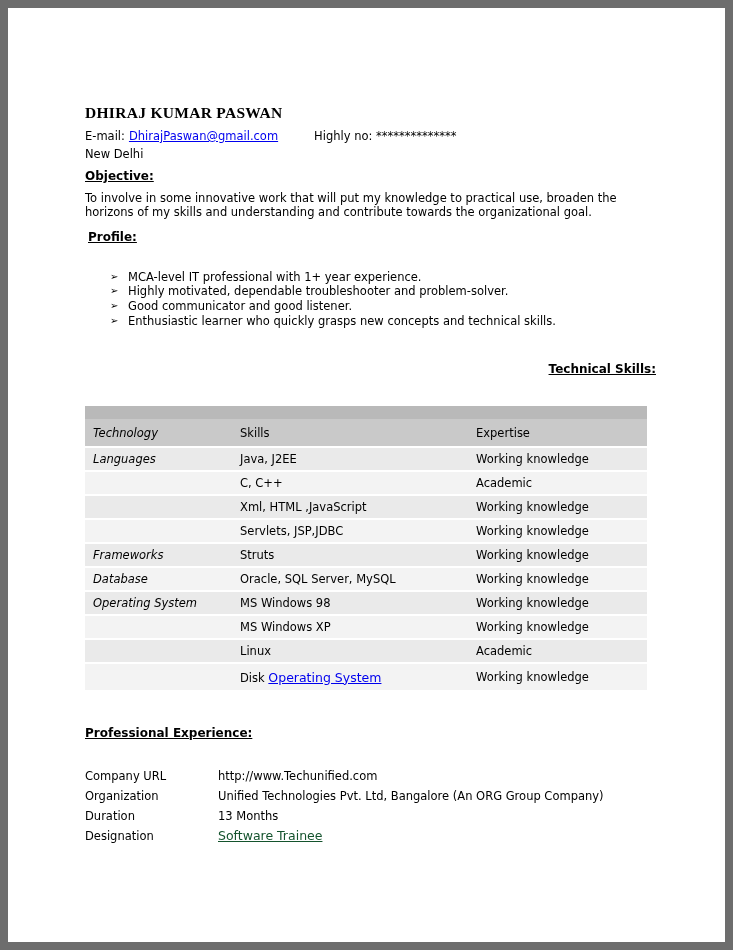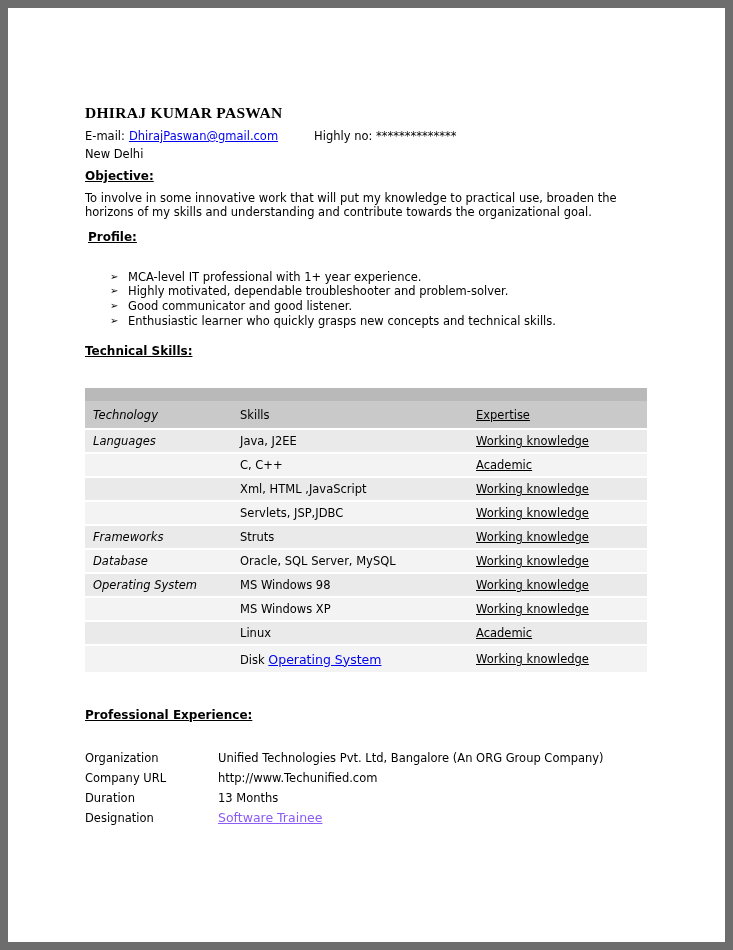--- a/index.html
+++ b/index.html
@@ -18,7 +18,7 @@
   .heading { font-weight:bold; text-decoration:underline; font-size:12px; }
   .h-objective { margin-top:8px; }
   .h-profile  { margin-top:10px; padding-left:3px; }
-  .h-skills   { margin-top:16px; }
+  .h-skills   { margin-top:34px;text-align:right; }
   .h-exp      { margin-top:36px; }
 
   .para { margin-top:8px; width:565px; font-size:11.5px; line-height:1.24; }

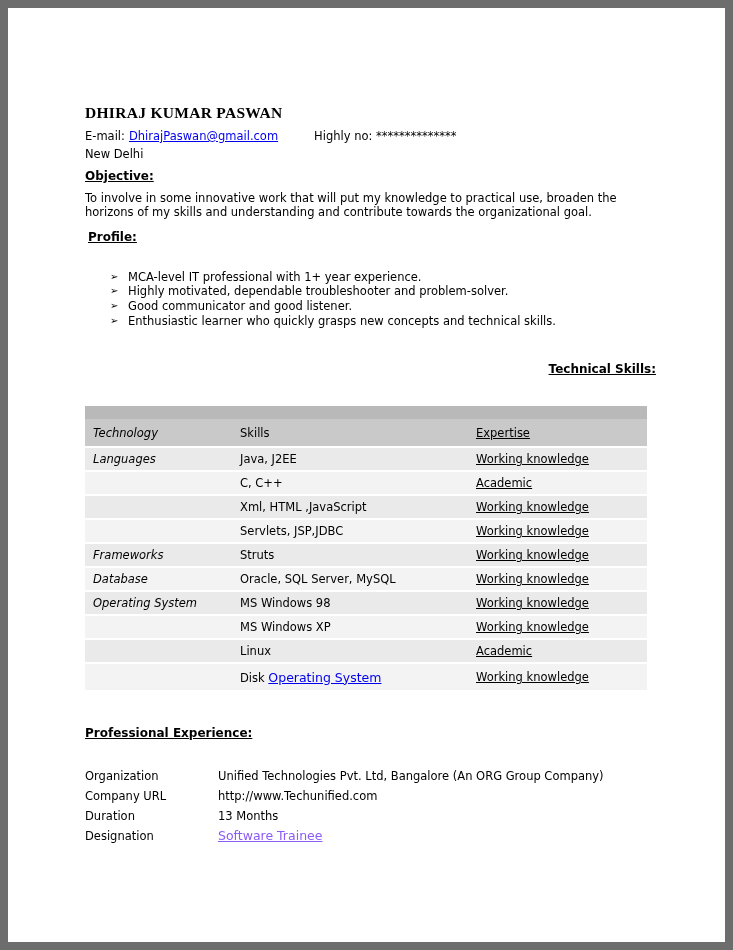--- a/index.html
+++ b/index.html
@@ -37,7 +37,7 @@
   .tbl-row.tall { height:26px; }
   .c-tech { padding-left:8px;font-style:italic; }
   .c-skill { padding-left:7px; }
-  .c-exp { padding-left:6px;text-decoration:underline; }
+  .c-exp { padding-left:6px; }
   .os-link { color:#0000EE; text-decoration:underline; font-size:12.5px; }
 
   .fields { margin-top:26px; font-size:11.5px; width:565px; }

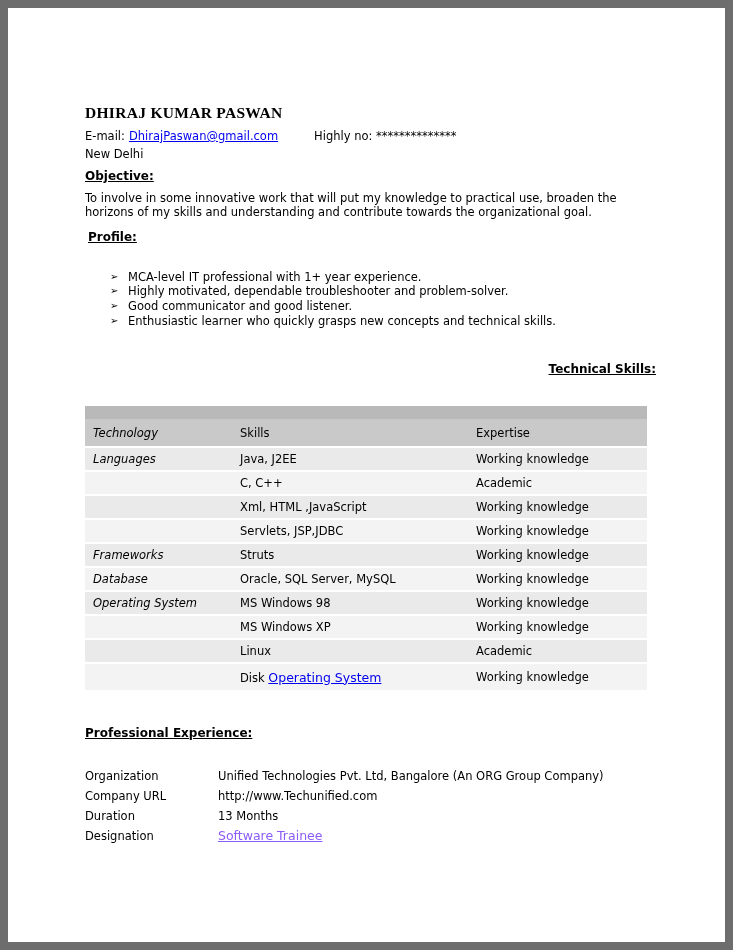--- a/index.html
+++ b/index.html
@@ -137,12 +137,12 @@
 
     <div class="fields">
       <div class="field-row">
+        <div>Company URL</div>
+        <div>http://www.Techunified.com</div>
+      </div>
+      <div class="field-row">
         <div>Organization</div>
         <div>Unified Technologies Pvt. Ltd, Bangalore (An ORG Group Company)</div>
-      </div>
-      <div class="field-row">
-        <div>Company URL</div>
-        <div>http://www.Techunified.com</div>
       </div>
       <div class="field-row">
         <div>Duration</div>

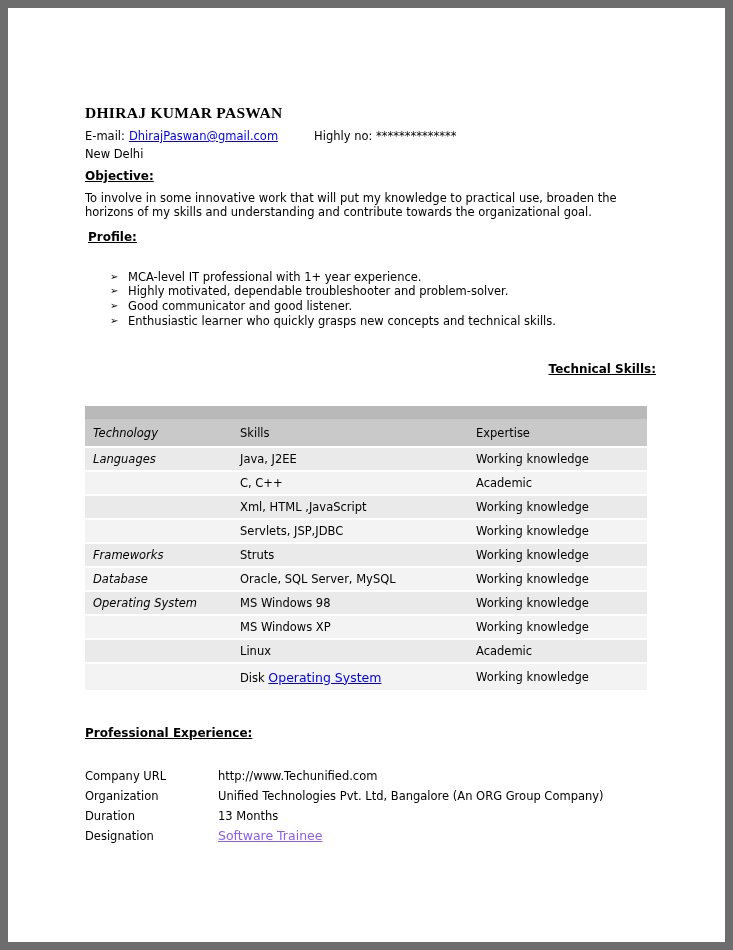--- a/index.html
+++ b/index.html
@@ -42,7 +42,7 @@
 
   .fields { margin-top:26px; font-size:11.5px; width:565px; }
   .field-row { display:grid; grid-template-columns:133px 1fr; line-height:20px; }
-  .designation-link { color:#8b5cf6; text-decoration:underline; font-size:12.5px; }
+  .designation-link { color:#14532d; text-decoration:underline; font-size:12.5px; }
 </style>
 </head>
 <body>

